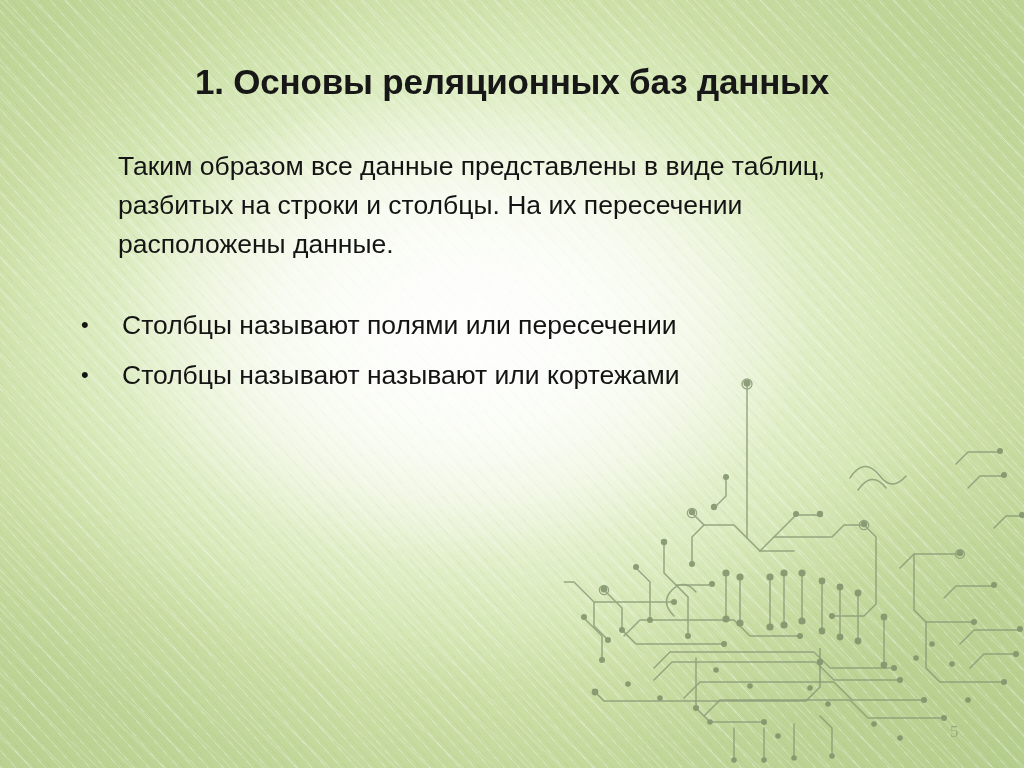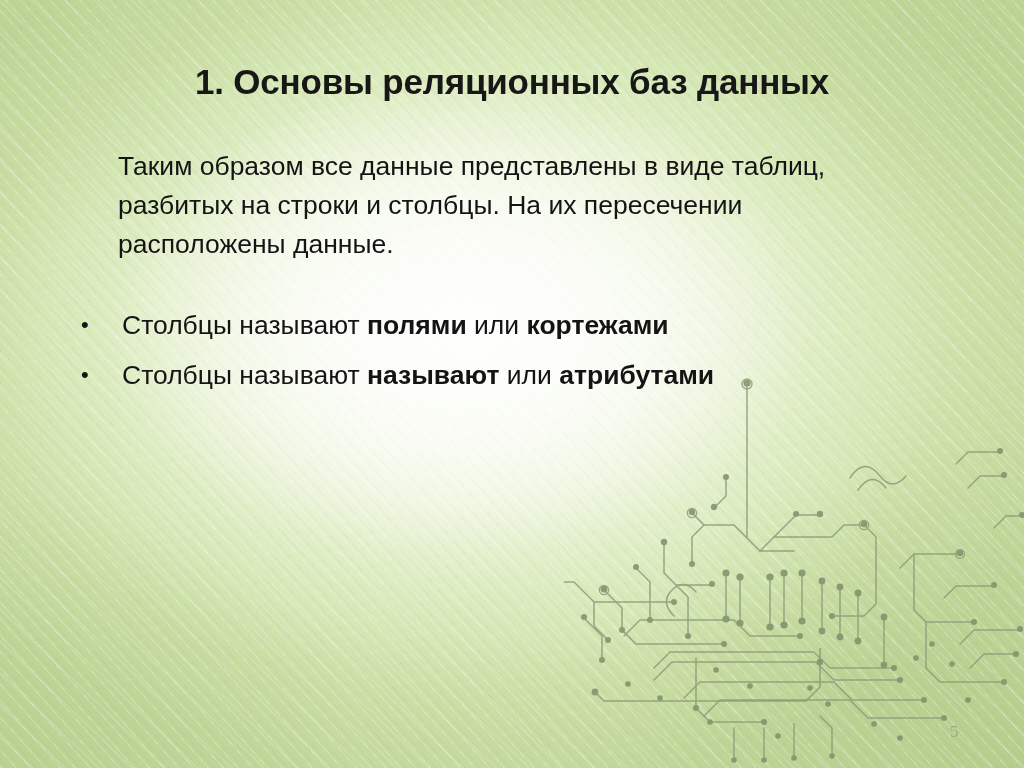--- a/index.html
+++ b/index.html
@@ -150,7 +150,7 @@
     line-height: 50px;
     color: #141414;
   }
-  .bullet-row b { font-weight: bold; }
+  .bullet-row b { font-weight: normal; }
 
   .slide-number {
     position: absolute;

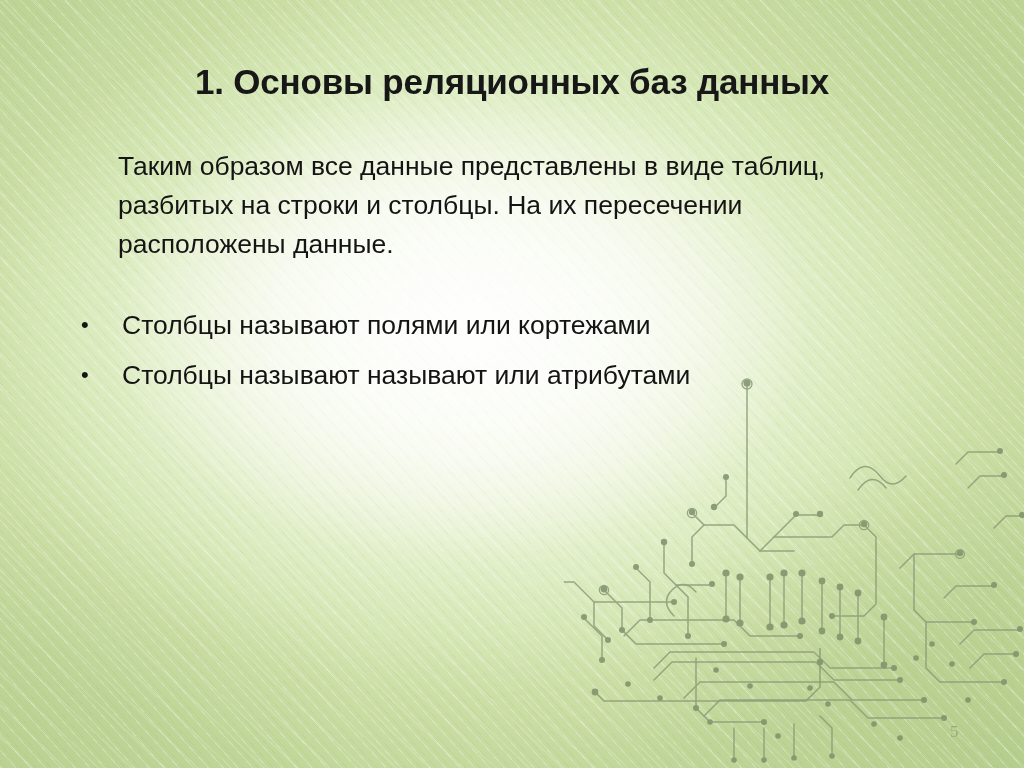--- a/index.html
+++ b/index.html
@@ -335,7 +335,7 @@
   <ul class="bullets">
     <li class="bullet-row">
       <span class="bullet-dot">•</span>
-      <span class="bullet-text"><span>Столбцы называют </span><b>полями</b><span> или </span><b>кортежами</b></span>
+      <span class="bullet-text"><span>Столбцы называют </span><b>полями</b><span> или </span><b>пересечении</b></span>
     </li>
     <li class="bullet-row">
       <span class="bullet-dot">•</span>

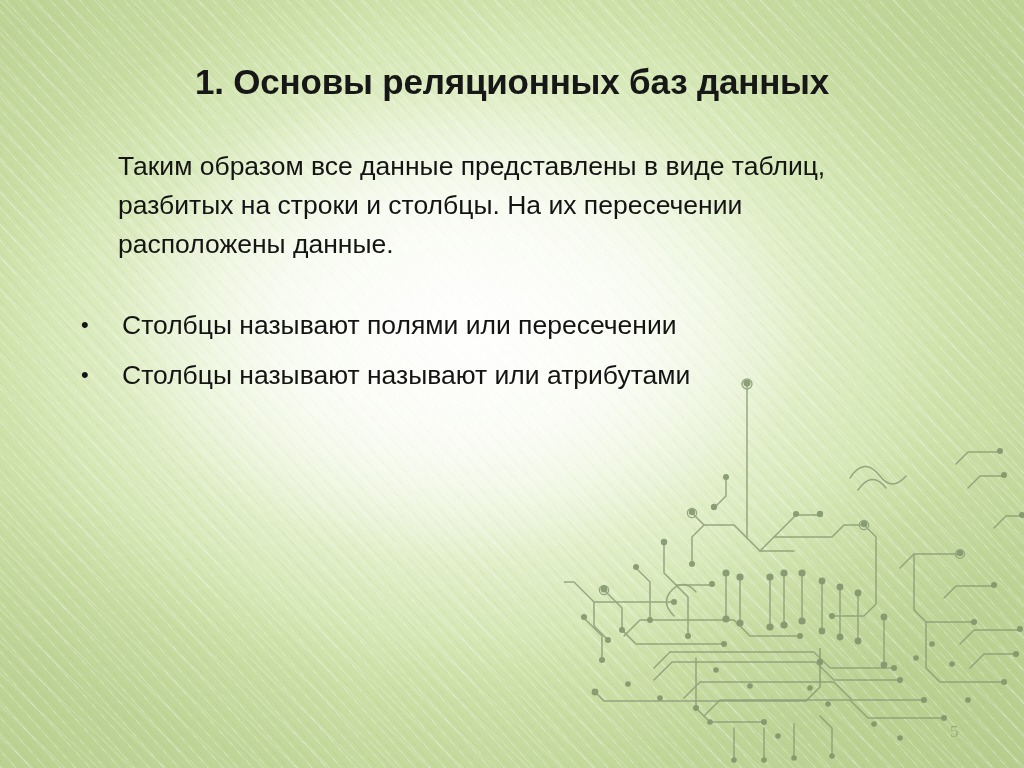--- a/index.html
+++ b/index.html
@@ -339,7 +339,7 @@
     </li>
     <li class="bullet-row">
       <span class="bullet-dot">•</span>
-      <span class="bullet-text"><span>Столбцы называют </span><b>называют</b><span> или </span><b>атрибутами</b></span>
+      <span class="bullet-text"><span>Столбцы называют </span><b>называют</b><span> или </span><b>кортежами</b></span>
     </li>
   </ul>
 

